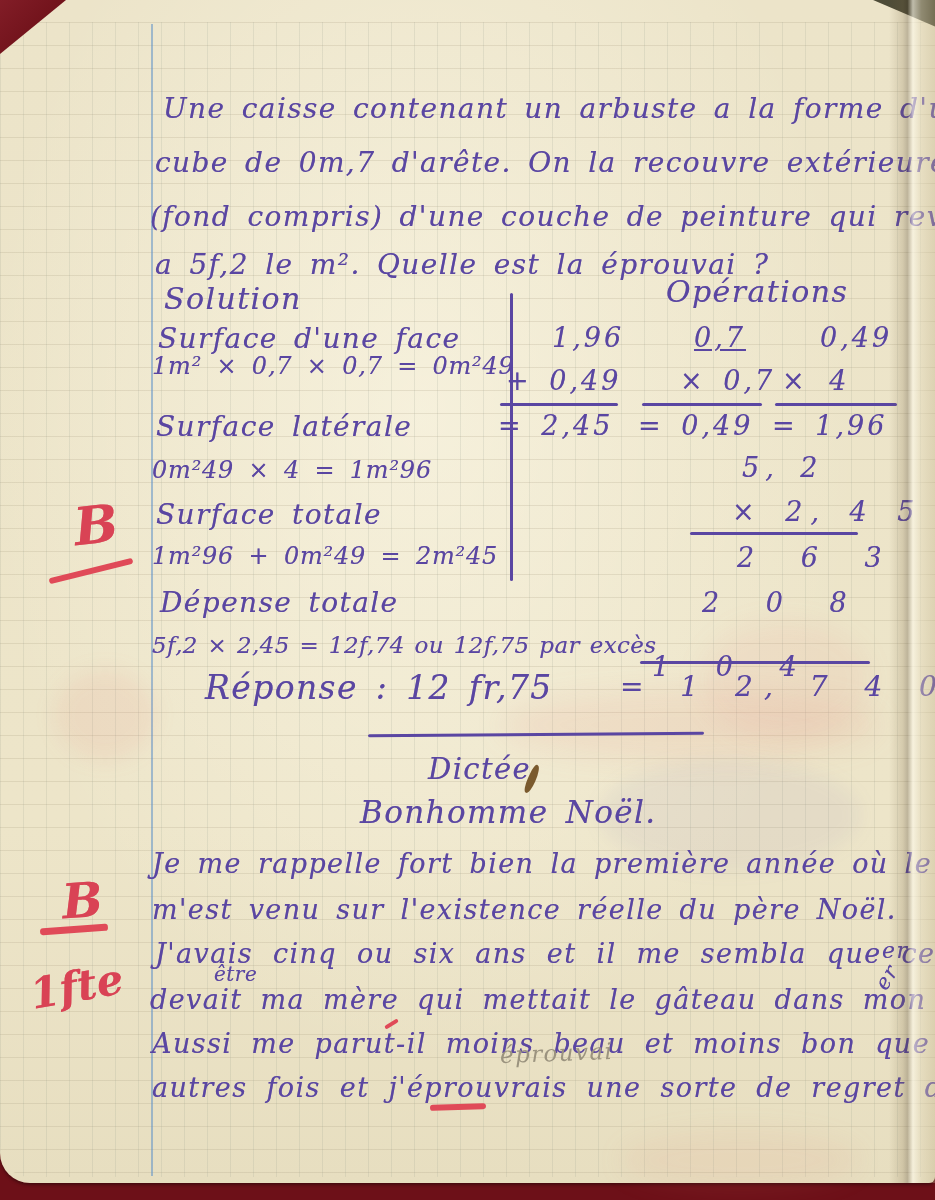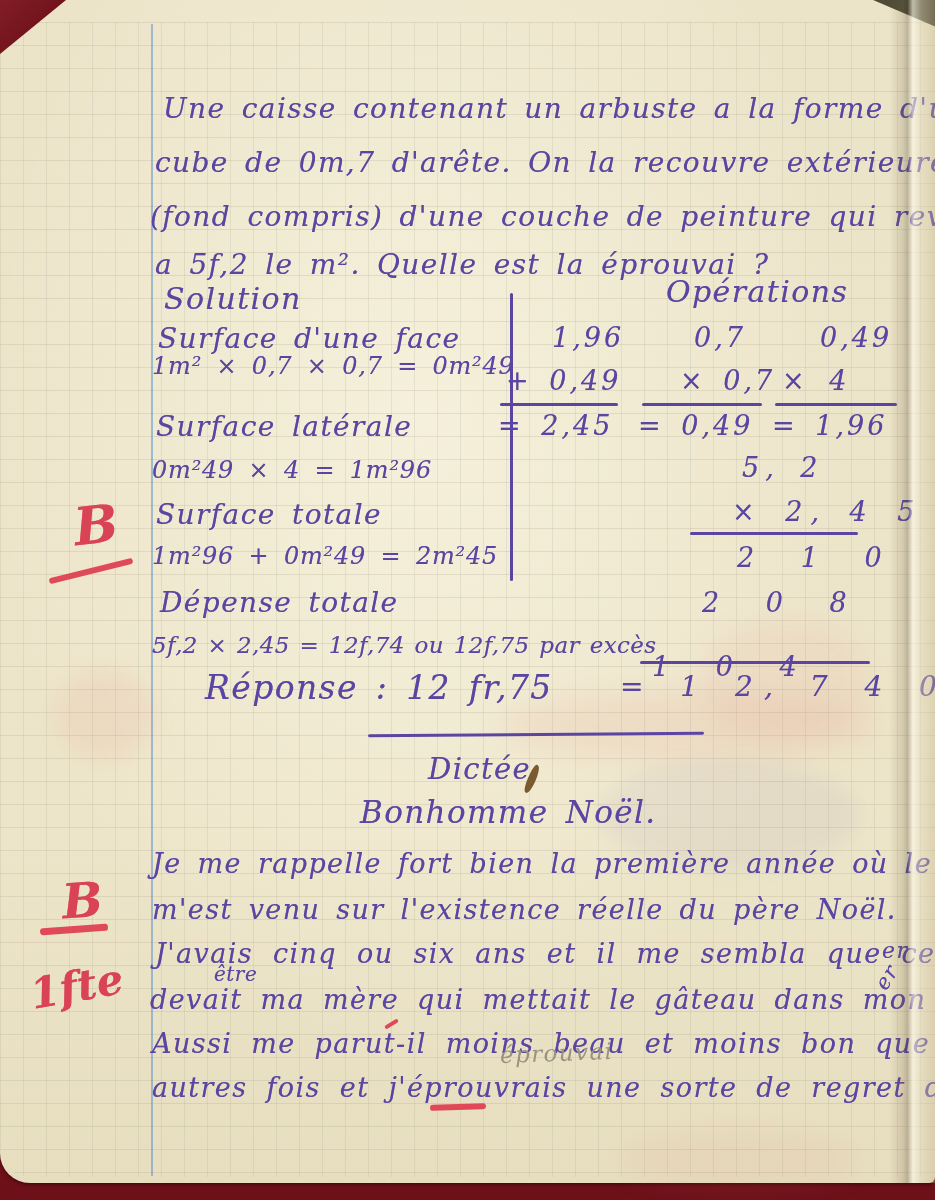--- a/index.html
+++ b/index.html
@@ -110,7 +110,7 @@
 <div class="hline" style="left:500px;top:403px;width:118px;"></div>
 <div class="hand" style="left:498px;top:410px;font-size:27px;letter-spacing:3px;">= 2,45</div>
 
-<div class="hand" style="left:694px;top:322px;font-size:27px;letter-spacing:3px;">0,7</div>
+<div class="hand" style="left:694px;top:322px;font-size:27px;letter-spacing:3px;text-decoration:underline;">0,7</div>
 <div class="hand" style="left:680px;top:365px;font-size:27px;letter-spacing:3px;">× 0,7</div>
 <div class="hline" style="left:642px;top:403px;width:120px;"></div>
 <div class="hand" style="left:638px;top:410px;font-size:27px;letter-spacing:3px;">= 0,49</div>

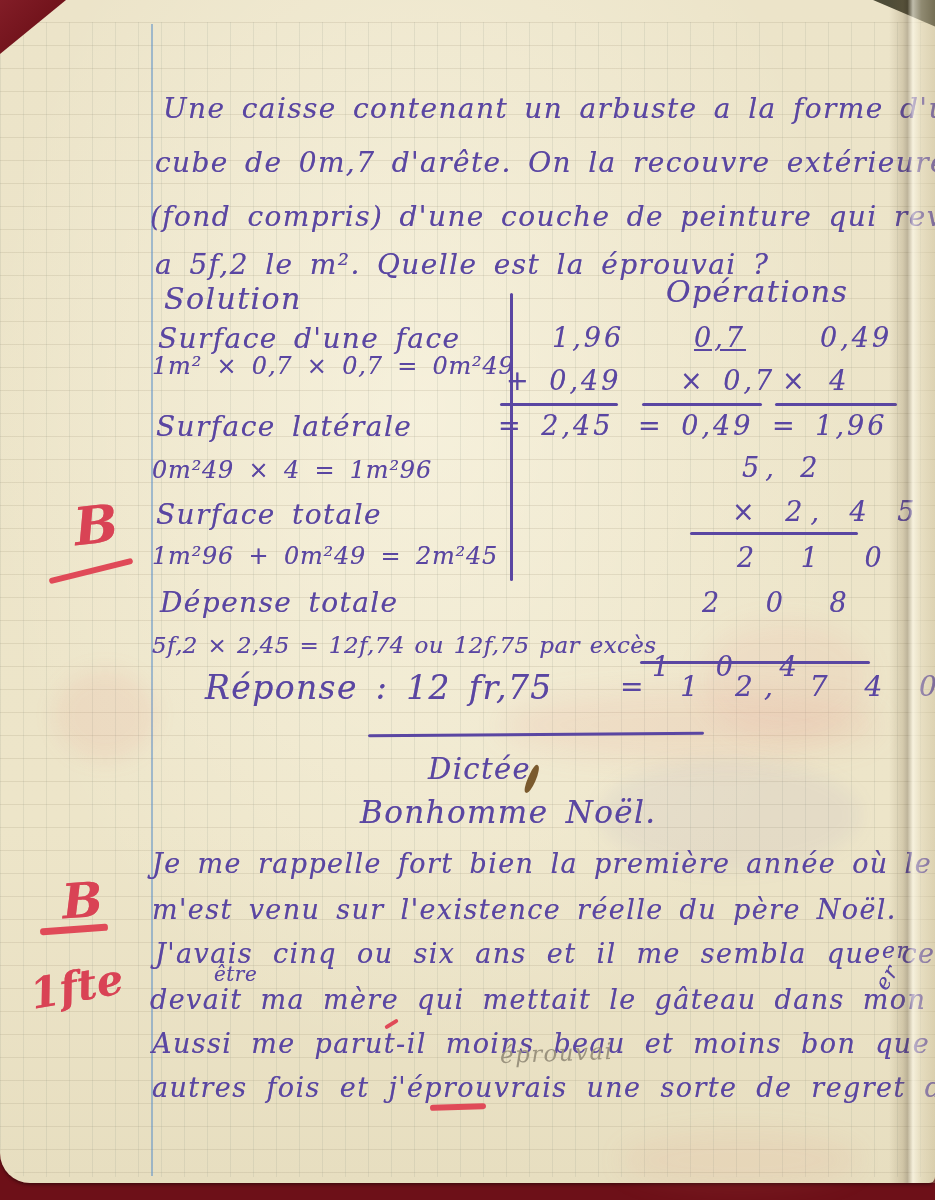--- a/index.html
+++ b/index.html
@@ -123,7 +123,7 @@
 <div class="hand" style="left:742px;top:452px;font-size:27px;letter-spacing:6px;text-align:right;">5, 2</div>
 <div class="hand" style="left:698px;top:496px;font-size:27px;letter-spacing:8px;margin-left:34px;">× 2, 4 5</div>
 <div class="hline" style="left:690px;top:532px;width:168px;"></div>
-<div class="hand spread" style="left:737px;top:542px;font-size:27px;">2 1 0</div>
+<div class="hand spread" style="left:737px;top:542px;font-size:27px;">2 6 3</div>
 <div class="hand spread" style="left:702px;top:587px;font-size:27px;">2 0 8</div>
 <div class="hand spread" style="left:652px;top:630px;font-size:27px;margin-top:21px;">1 0 4</div>
 <div class="hline" style="left:640px;top:661px;width:230px;"></div>

